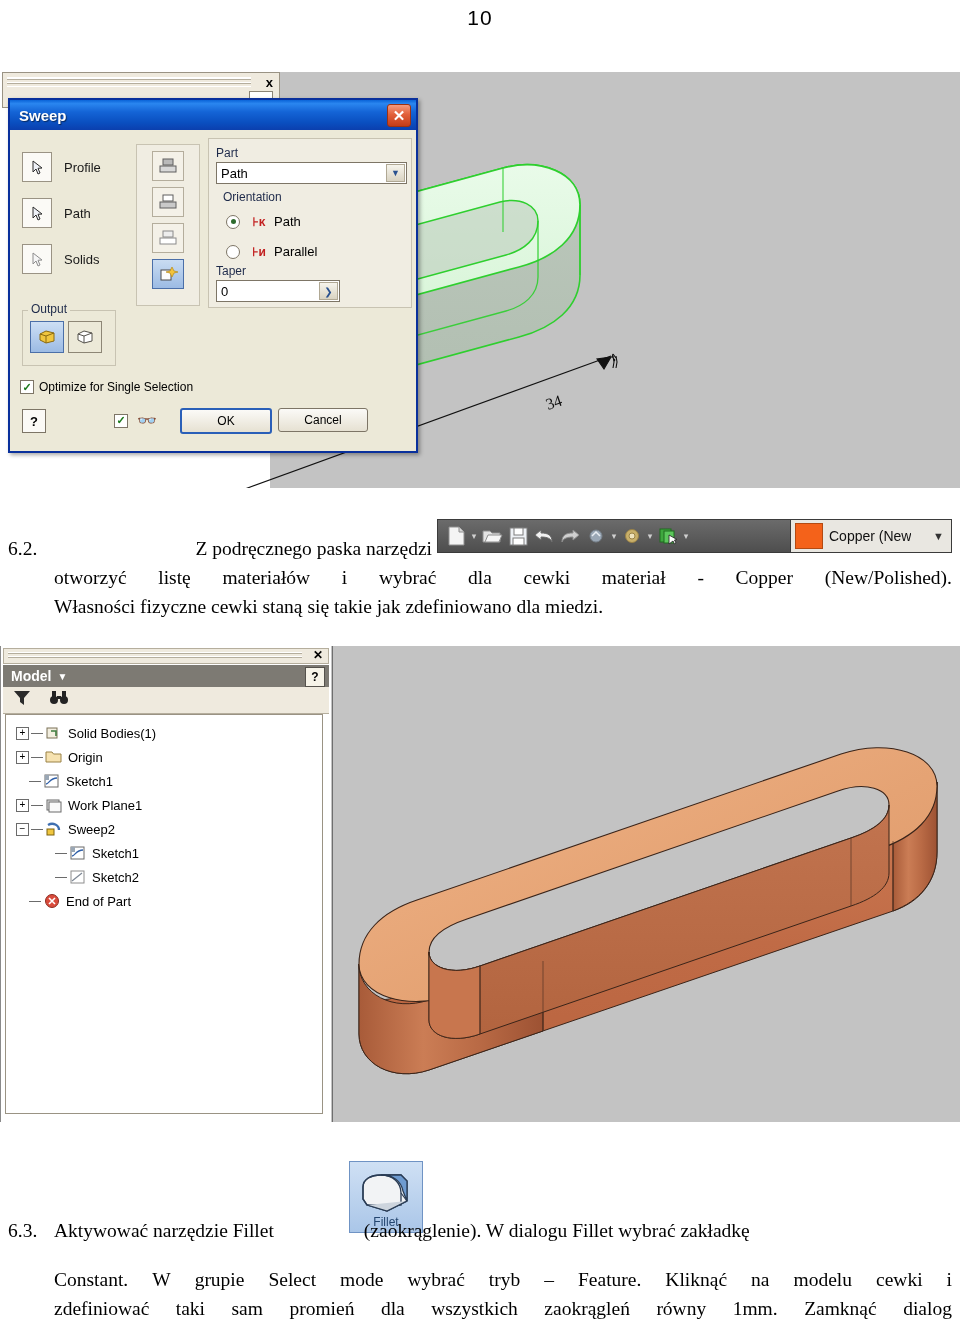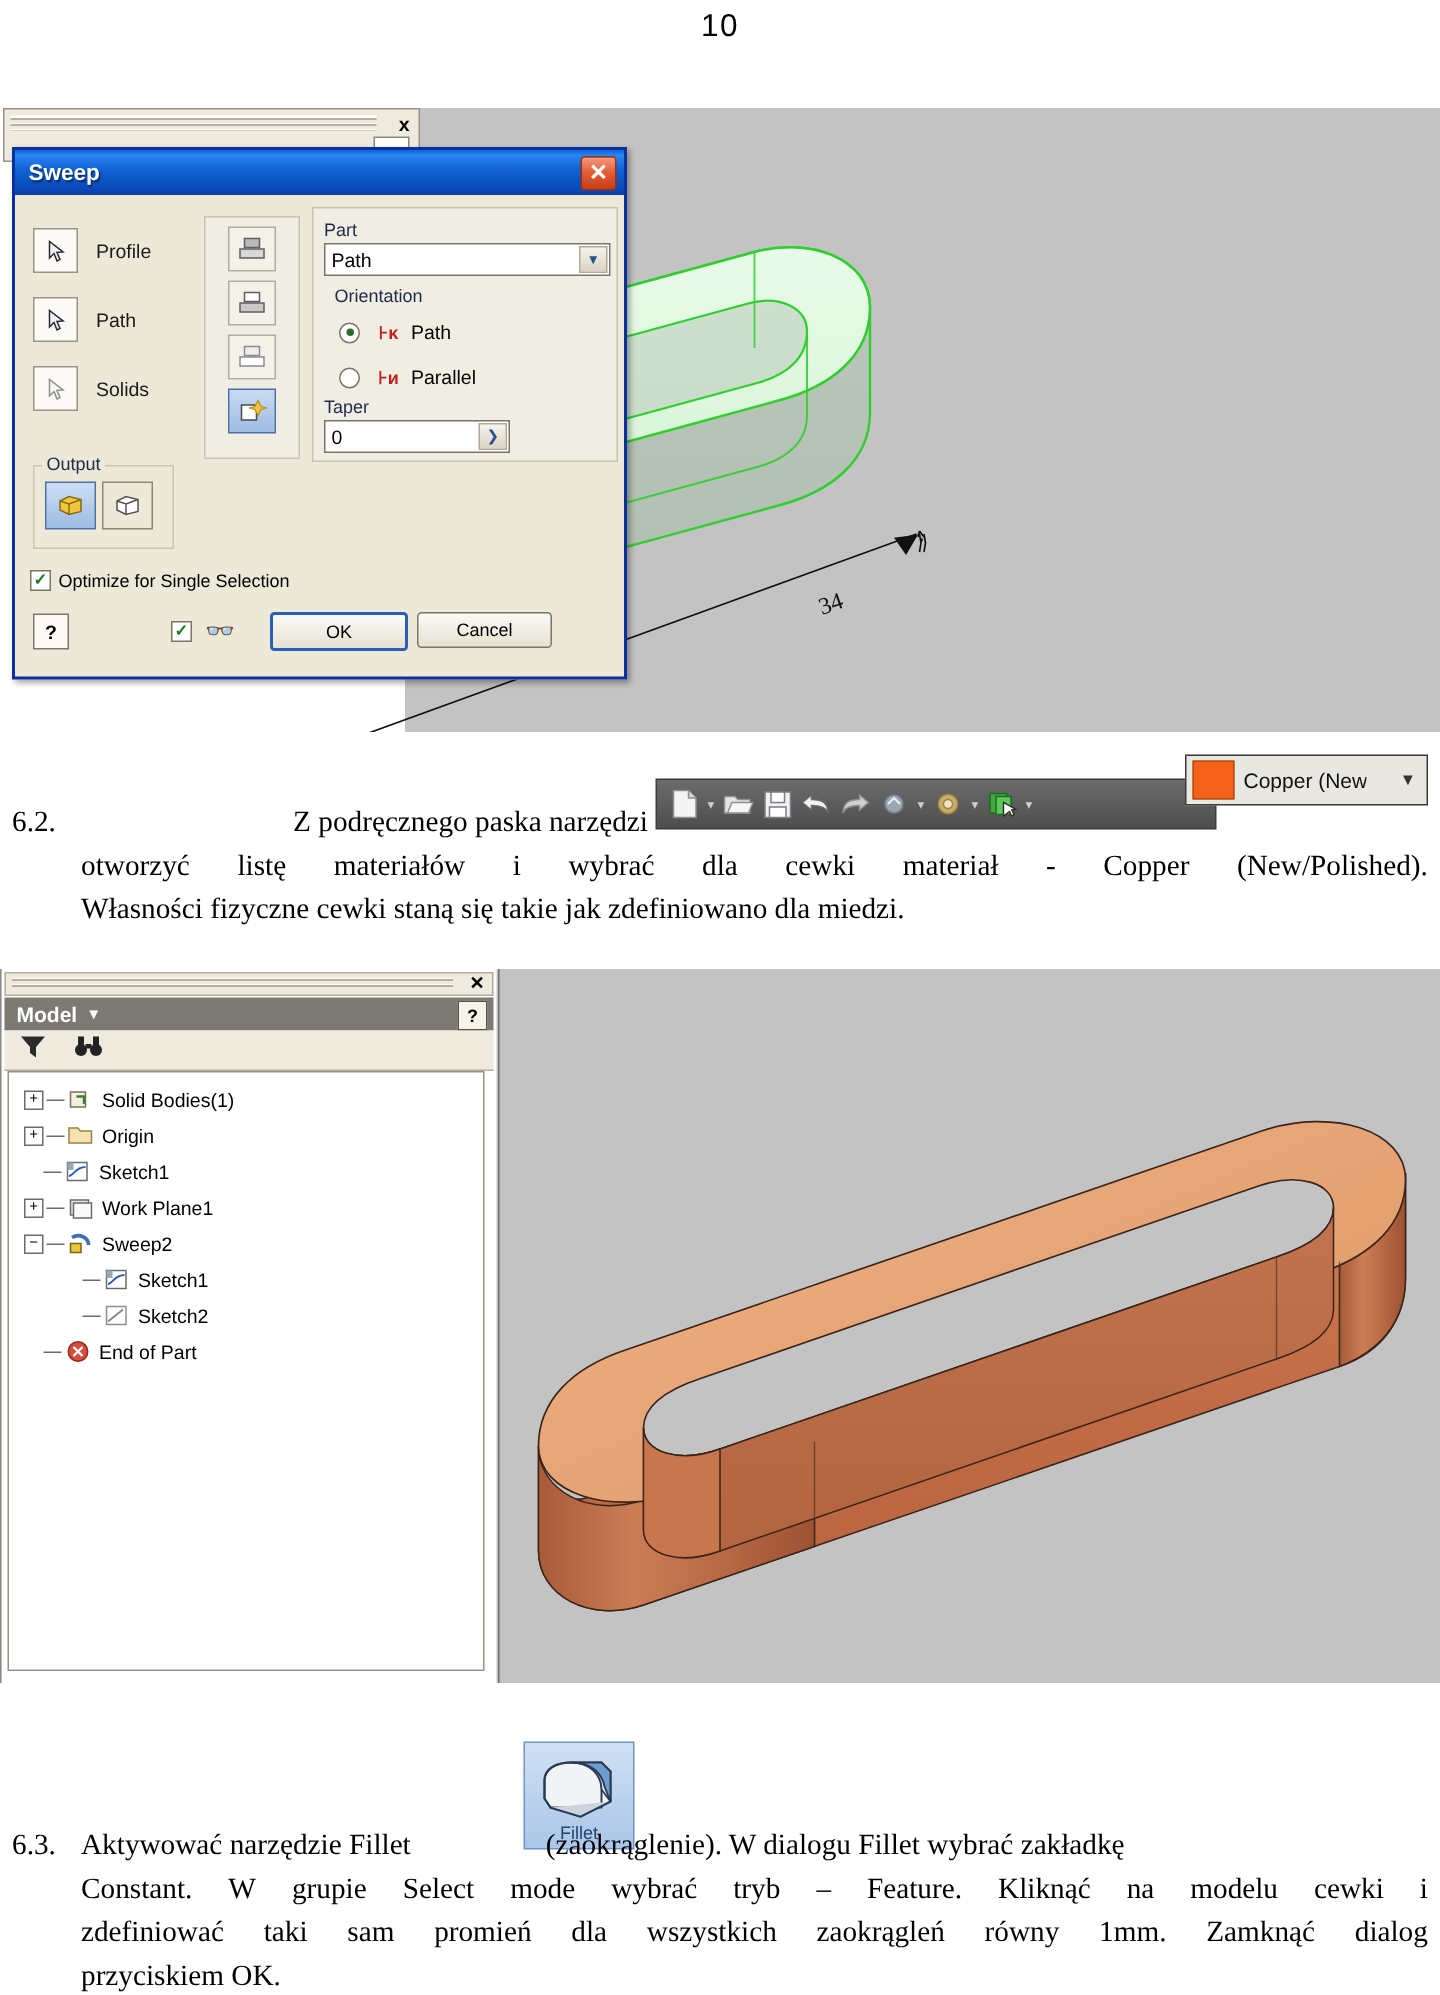--- a/index.html
+++ b/index.html
@@ -251,7 +251,7 @@
   .tb-ic{width:24px;height:24px;display:flex;align-items:center;justify-content:center;}
   .tb-sep{color:#cfcfcf;font-size:9px;width:8px;text-align:center;}
   .mat-combo{
-    position:absolute;left:790px;top:503px;width:162px;height:34px;
+    position:absolute;left:790px;top:519px;width:162px;height:34px;
     background:#e9e7e1;border:1px solid #3b3b3b;display:flex;align-items:center;
     box-sizing:border-box;
   }

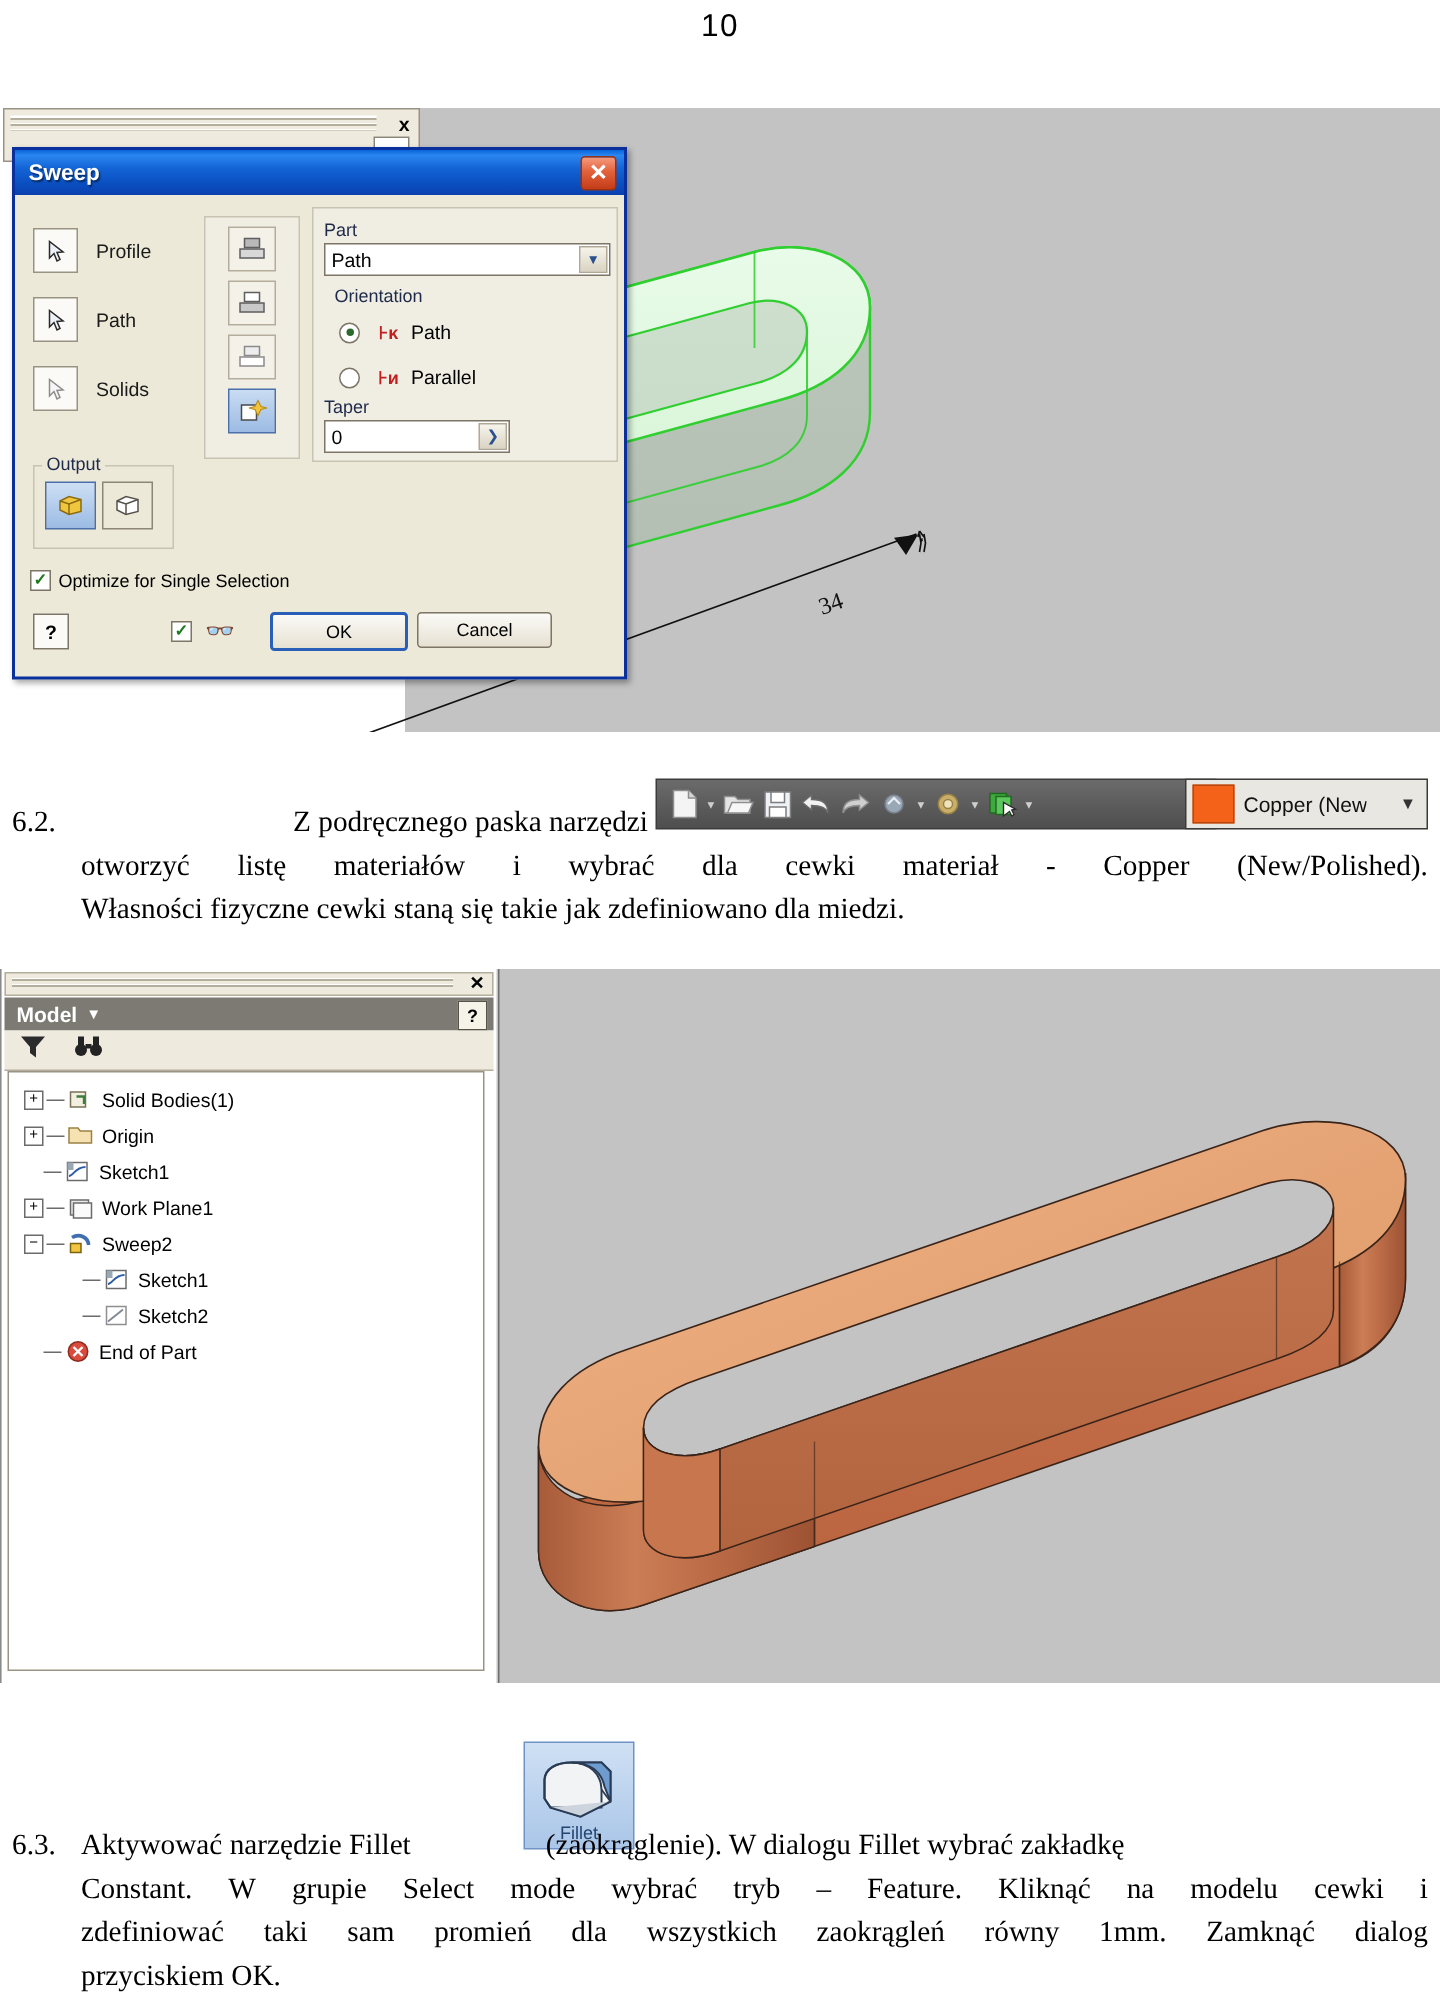--- a/index.html
+++ b/index.html
@@ -744,7 +744,7 @@
   <div>
     <span class="num">6.3.</span><span>Aktywować narzędzie Fillet</span><span style="display:inline-block;width:90px;"></span><span>(zaokrąglenie).  W  dialogu   Fillet  wybrać  zakładkę</span>
   </div>
-  <div class="j-line" style="padding-left:46px;">
+  <div class="j-line" style="padding-left:46px;margin-top:20px;">
     <span>Constant.</span>
     <span>W</span>
     <span>grupie</span>

